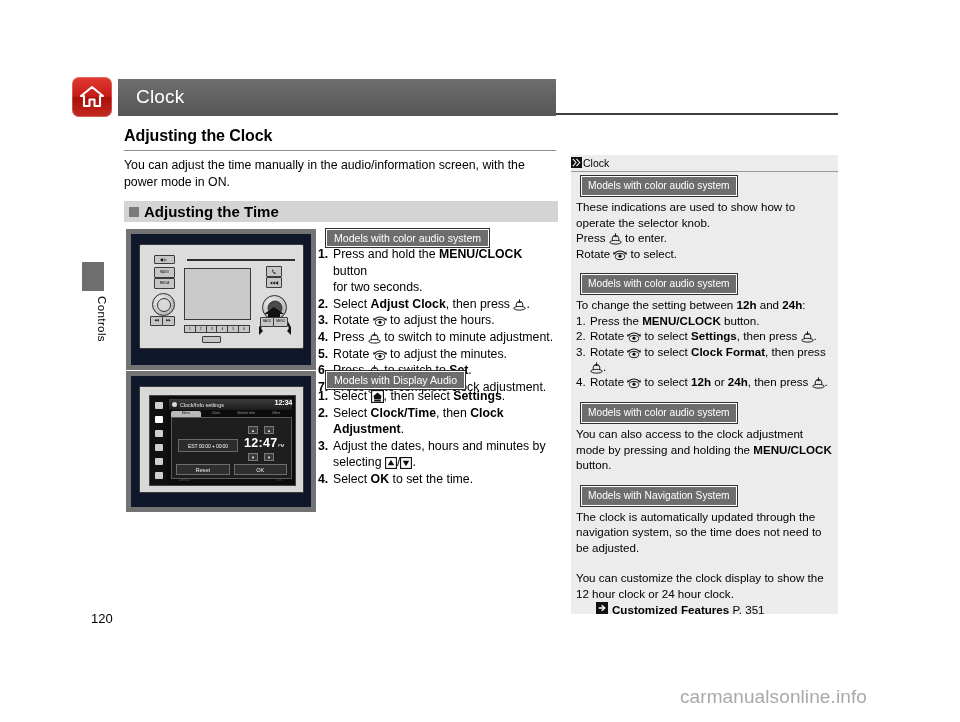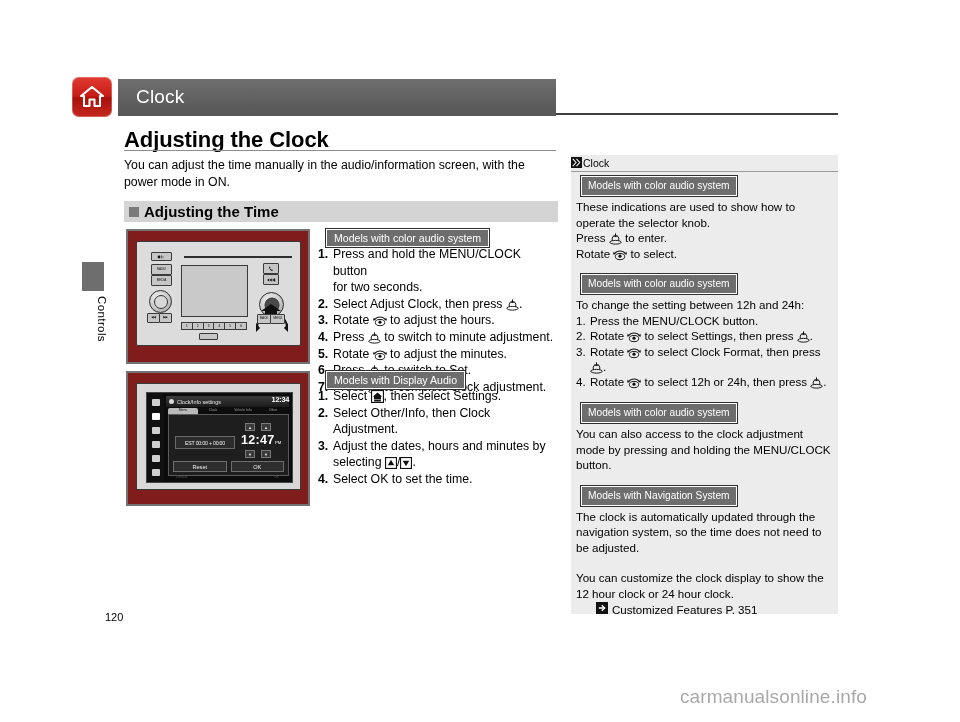--- a/index.html
+++ b/index.html
@@ -83,7 +83,7 @@
     position: absolute;
     left: 124px;
     top: 127px;
-    font-size: 22px;
+    font-size: 16px;
     font-weight: bold;
     letter-spacing: -.1px;
   }

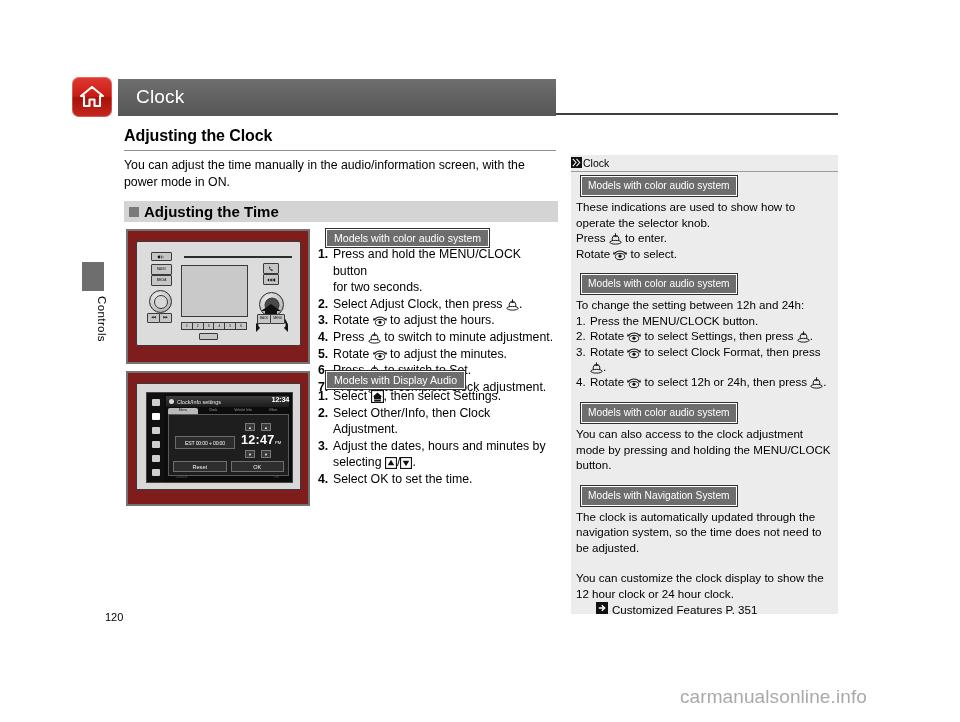--- a/index.html
+++ b/index.html
@@ -396,7 +396,7 @@
   .steps .cont {
     padding-left: 15px;
   }
-  b { font-weight: normal; }
+  b { font-weight: bold; }
 
   
   .ic {

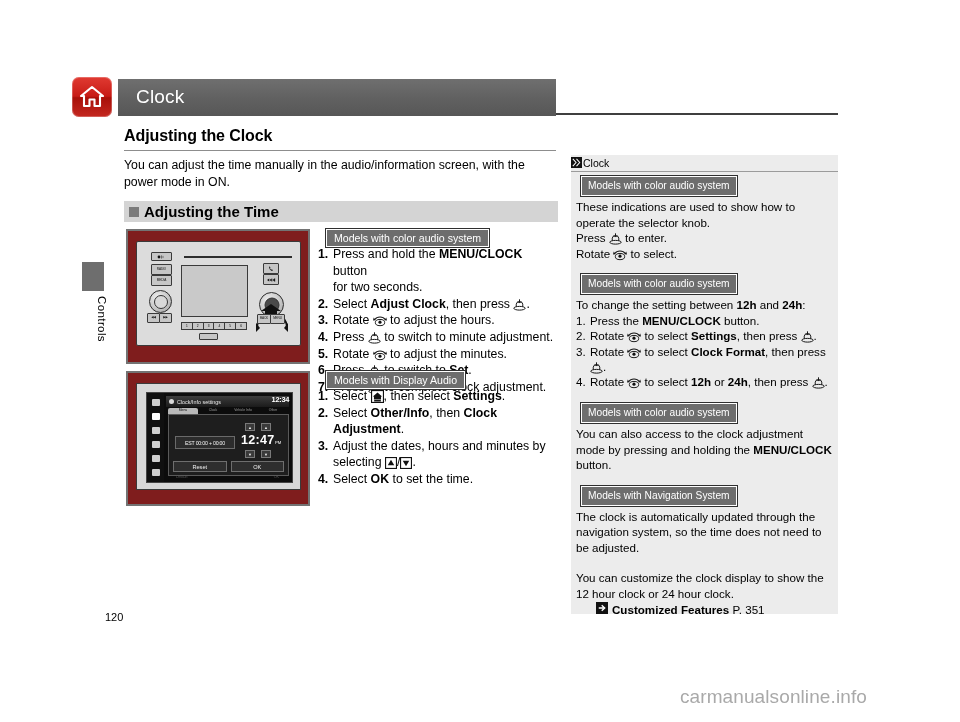--- a/index.html
+++ b/index.html
@@ -131,8 +131,8 @@
   
   .fig {
     position: absolute;
-    background: #7f1d1d;
-    border: 2px solid #737373;
+    background: #0f172a;
+    border: 5px solid #737373;
   }
   .fig-head {
     left: 126px;

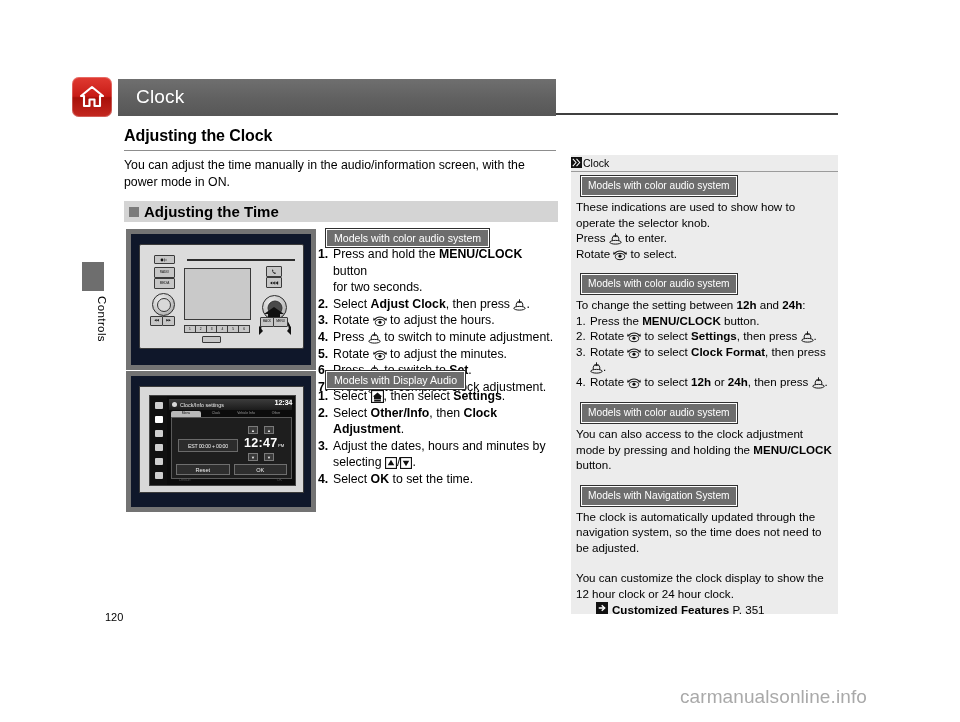--- a/index.html
+++ b/index.html
@@ -711,7 +711,7 @@
 
   <div class="li">
     <span class="num">2.</span>
-    <span class="body">Select <b>Other/Info</b>, then <b>Clock</b></span>
+    <span class="body">Select <b>Clock/Time</b>, then <b>Clock</b></span>
   </div>
   <div class="cont"><b>Adjustment</b>.</div>
 

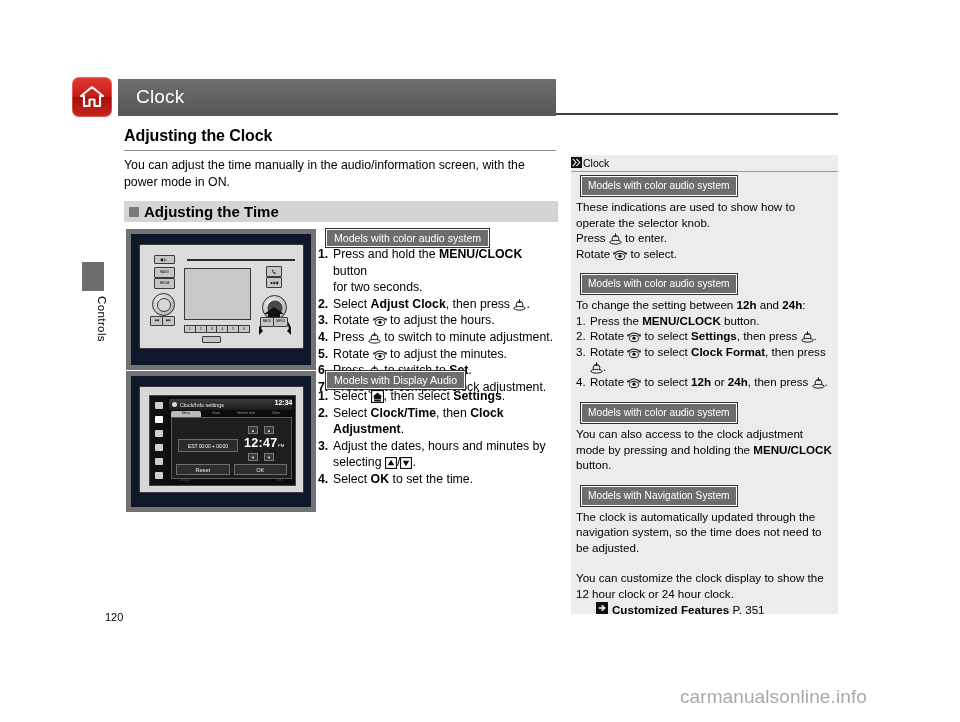--- a/index.html
+++ b/index.html
@@ -472,9 +472,9 @@
   
   .pageno {
     position: absolute;
-    left: 105px;
+    left: 91px;
     top: 611px;
-    font-size: 11px;
+    font-size: 13px;
   }
   .watermark {
     position: absolute;

